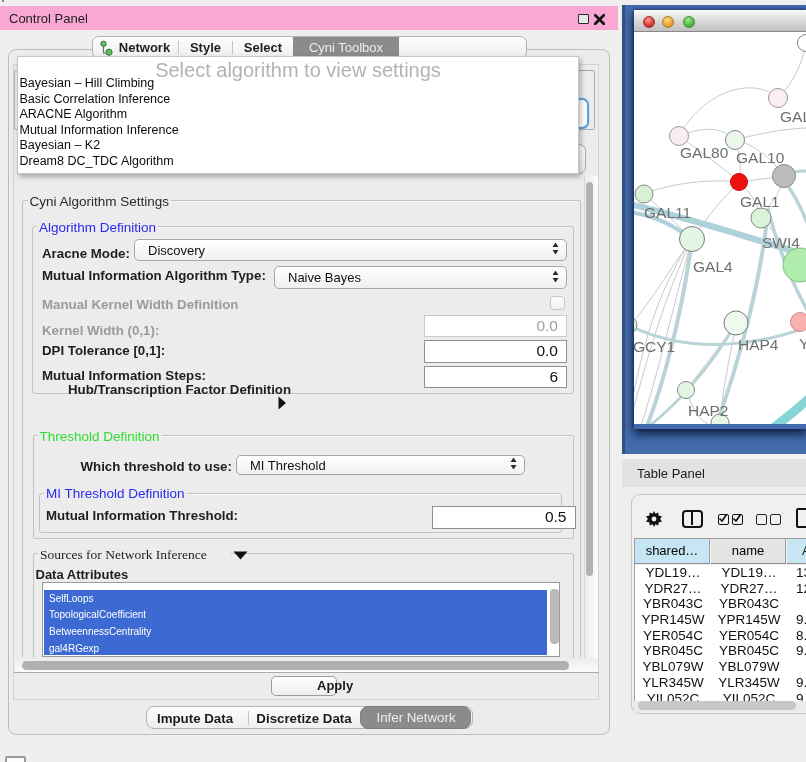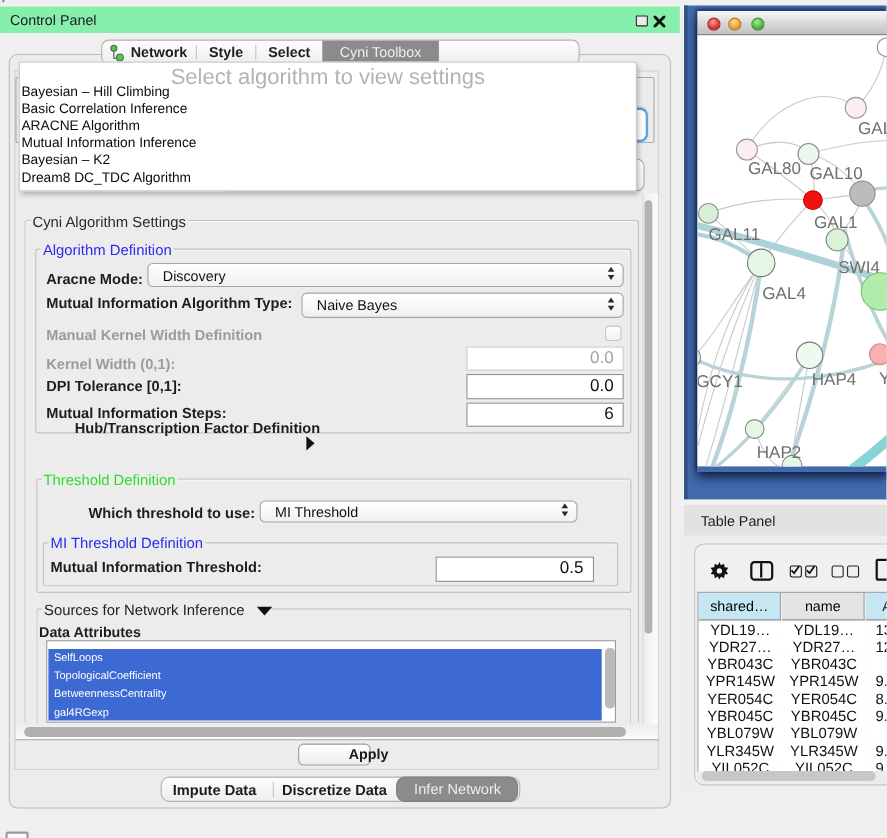--- a/index.html
+++ b/index.html
@@ -8,7 +8,7 @@
 .abs { position:absolute; }
 
 
-#cp-title { left:0px; top:6px; width:618px; height:24px; background:#86efac;text-align:center; }
+#cp-title { left:0px; top:6px; width:618px; height:24px; background:#f9a8d4;text-align:center; }
 #cp-title .txt { position:absolute; left:9px; top:5px; font-size:13px; color:#1c1c1c; }
 #btn-float { left:578px; top:14px; width:11px; height:10px; border:1.5px solid #2a2a2a; background:#e9e9e9; border-radius:1px; }
 

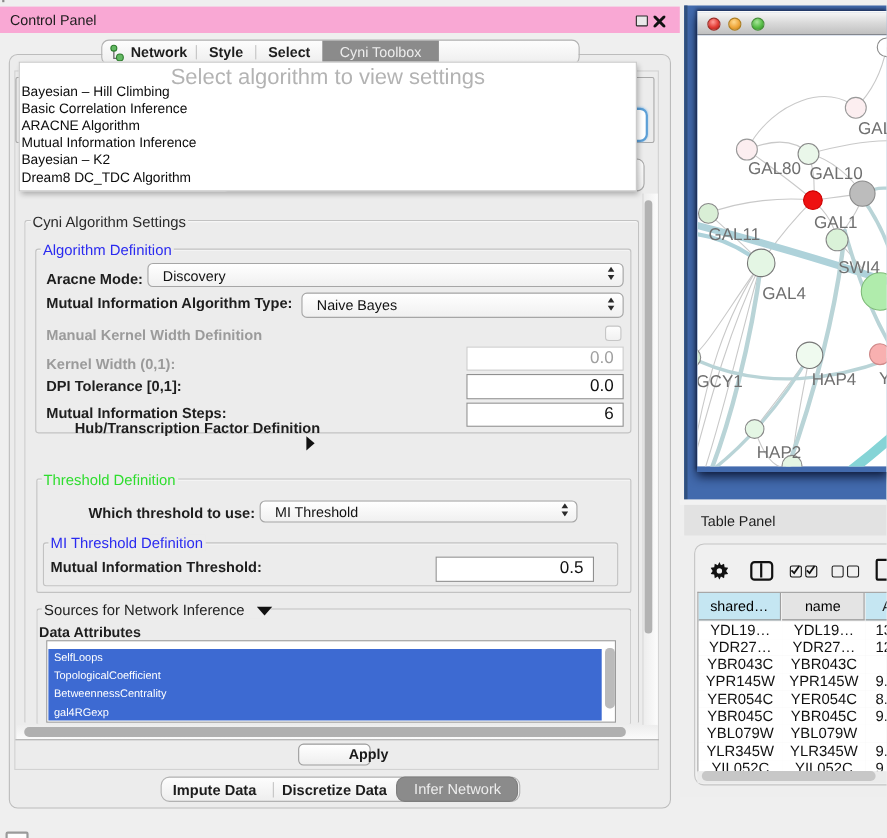--- a/index.html
+++ b/index.html
@@ -142,7 +142,7 @@
   <div class="grptitle" style="left:4px; color:#2a2af0;">MI Threshold Definition</div>
 </div>
 <div class="lbl" style="left:46px; top:508px;">Mutual Information Threshold:</div>
-<div class="field" style="left:396px; top:506px; width:143.5px; height:22.5px;">0.5</div>
+<div class="field" style="left:432px; top:506px; width:143.5px; height:22.5px;">0.5</div>
 
 <div class="abs" style="left:33px; top:553px; width:540.5px; height:105px; border:1px solid #c2c2c2; border-bottom:none; border-radius:3px 3px 0 0;">
   <div class="grptitle" style="left:4px; color:#1e1e1e; background:#ececec; padding-right:24px;">Sources for Network Inference</div>

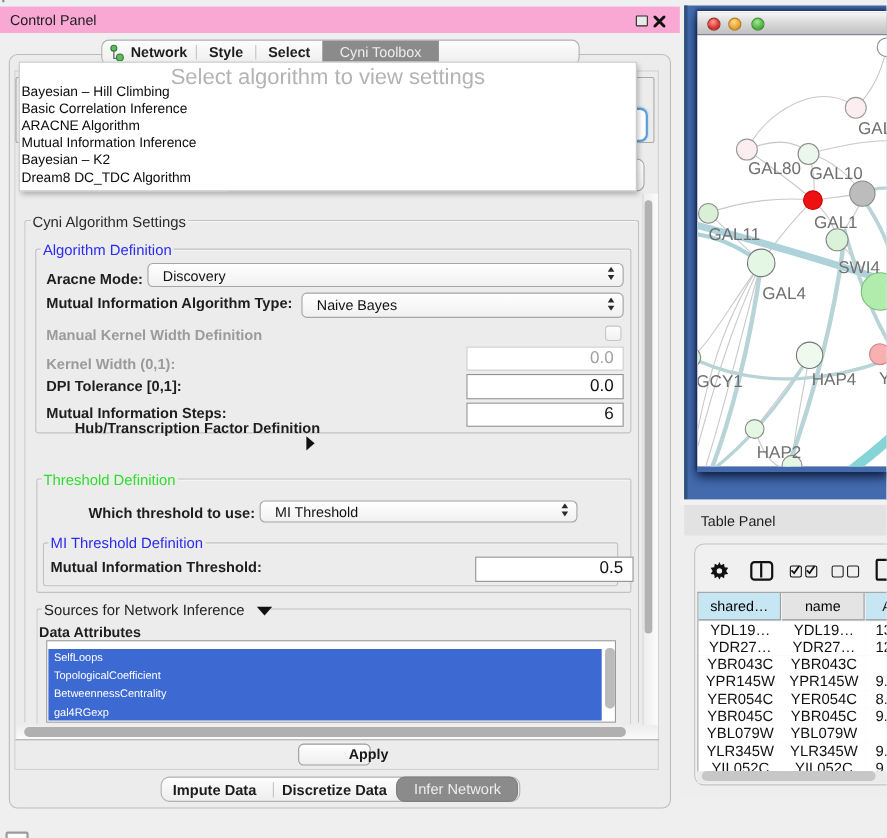--- a/index.html
+++ b/index.html
@@ -145,7 +145,7 @@
 <div class="field" style="left:432px; top:506px; width:143.5px; height:22.5px;">0.5</div>
 
 <div class="abs" style="left:33px; top:553px; width:540.5px; height:105px; border:1px solid #c2c2c2; border-bottom:none; border-radius:3px 3px 0 0;">
-  <div class="grptitle" style="left:4px; color:#1e1e1e; background:#ececec; padding-right:24px;">Sources for Network Inference</div>
+  <div class="grptitle" style="left:4px; color:#1e1e1e; background:#ececec; padding-right:24px;font-family:Liberation Serif, serif;">Sources for Network Inference</div>
 </div>
 <svg class="abs" style="left:233px; top:551px; z-index:5;" width="15" height="9">
     <path d="M0.5 0.5 L14.5 0.5 L7.5 8.5 Z" fill="#111"></path>

